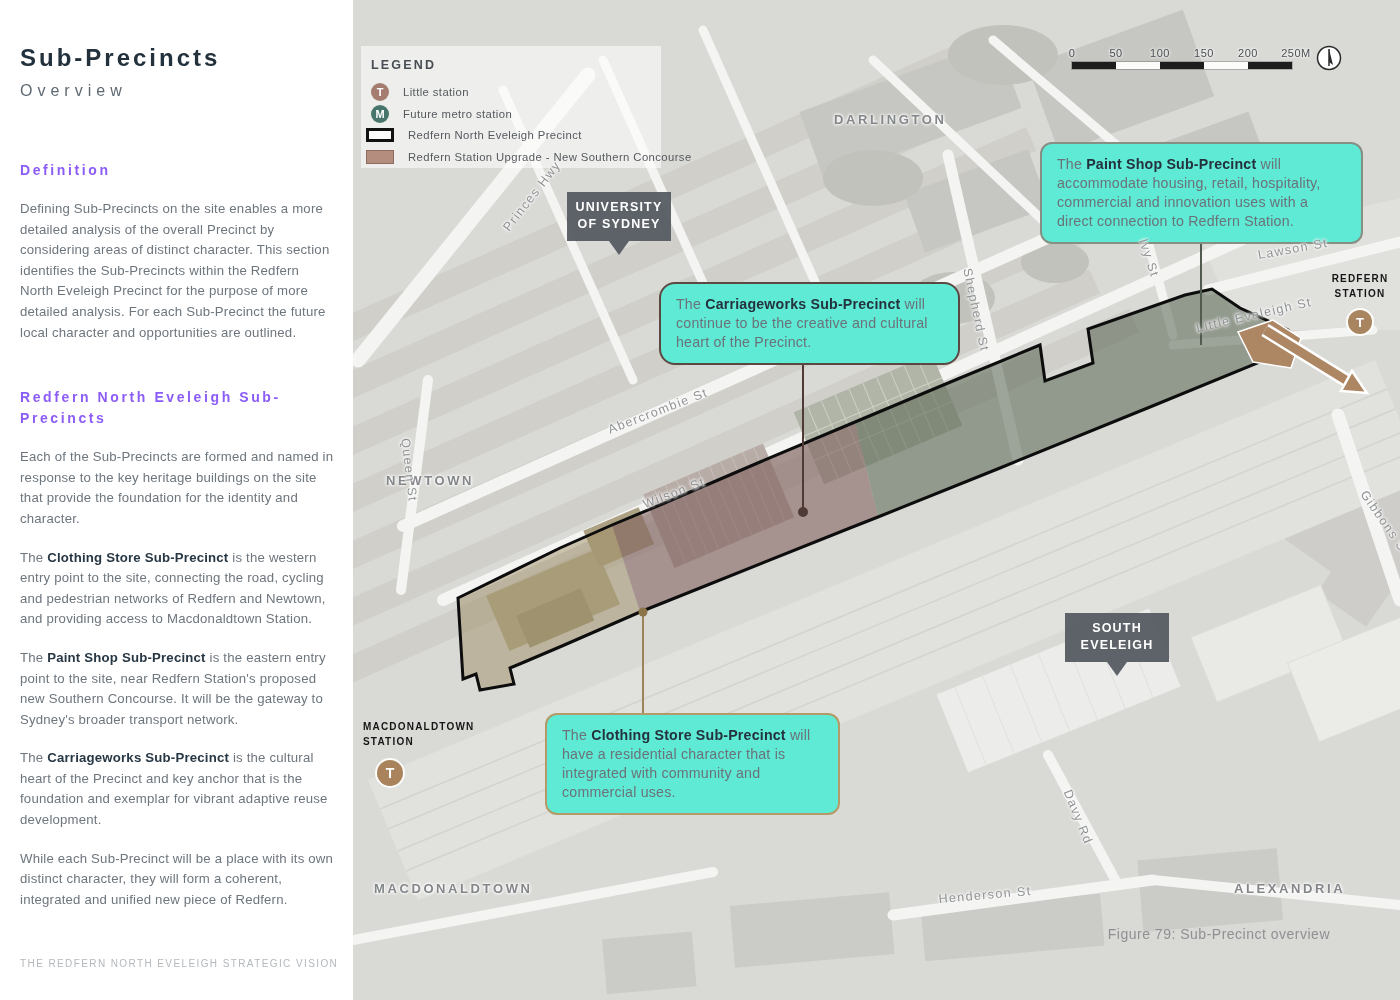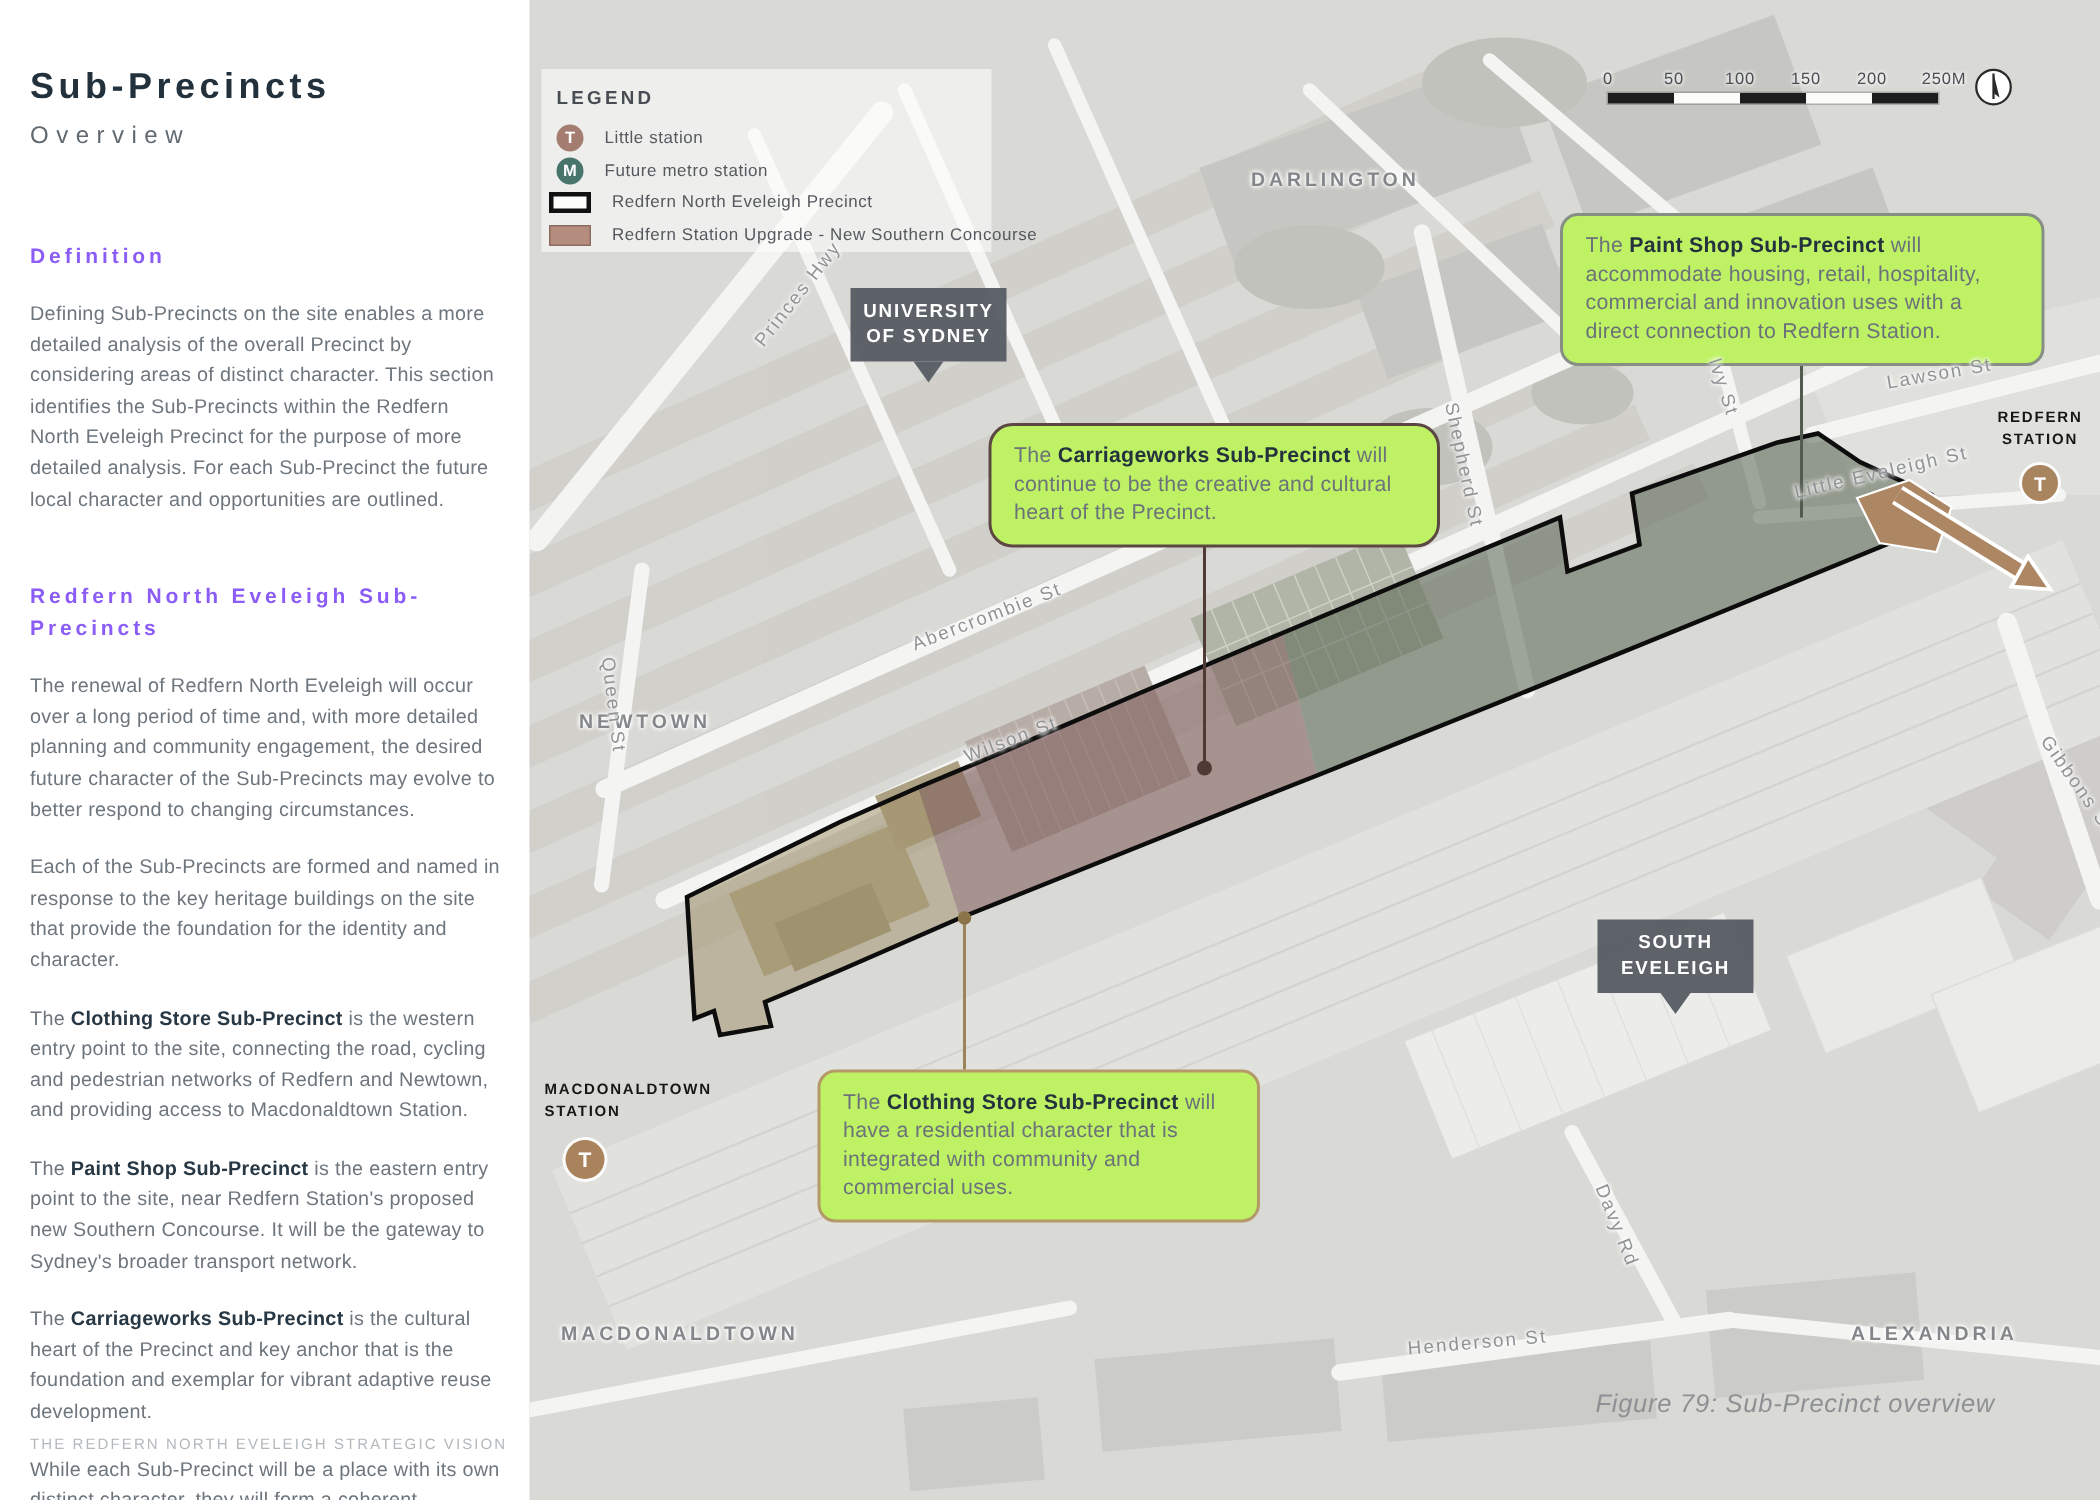--- a/index.html
+++ b/index.html
@@ -41,7 +41,7 @@
   .seg.w{background:#fbfbfa;}
   .north{position:absolute;left:963px;top:45px;width:26px;height:26px;}
   
-  .callout{position:absolute;background:#bef264;border-radius:12px;box-sizing:border-box;
+  .callout{position:absolute;background:#5eead4;border-radius:12px;box-sizing:border-box;
            padding:11px 15px;font-size:14.2px;line-height:1.33;color:#6b7279;letter-spacing:0.2px;}
   .co-name{font-weight:bold;color:#24323d;}
   .co-paint{left:687px;top:142px;width:323px;border:2px solid #878f85;}

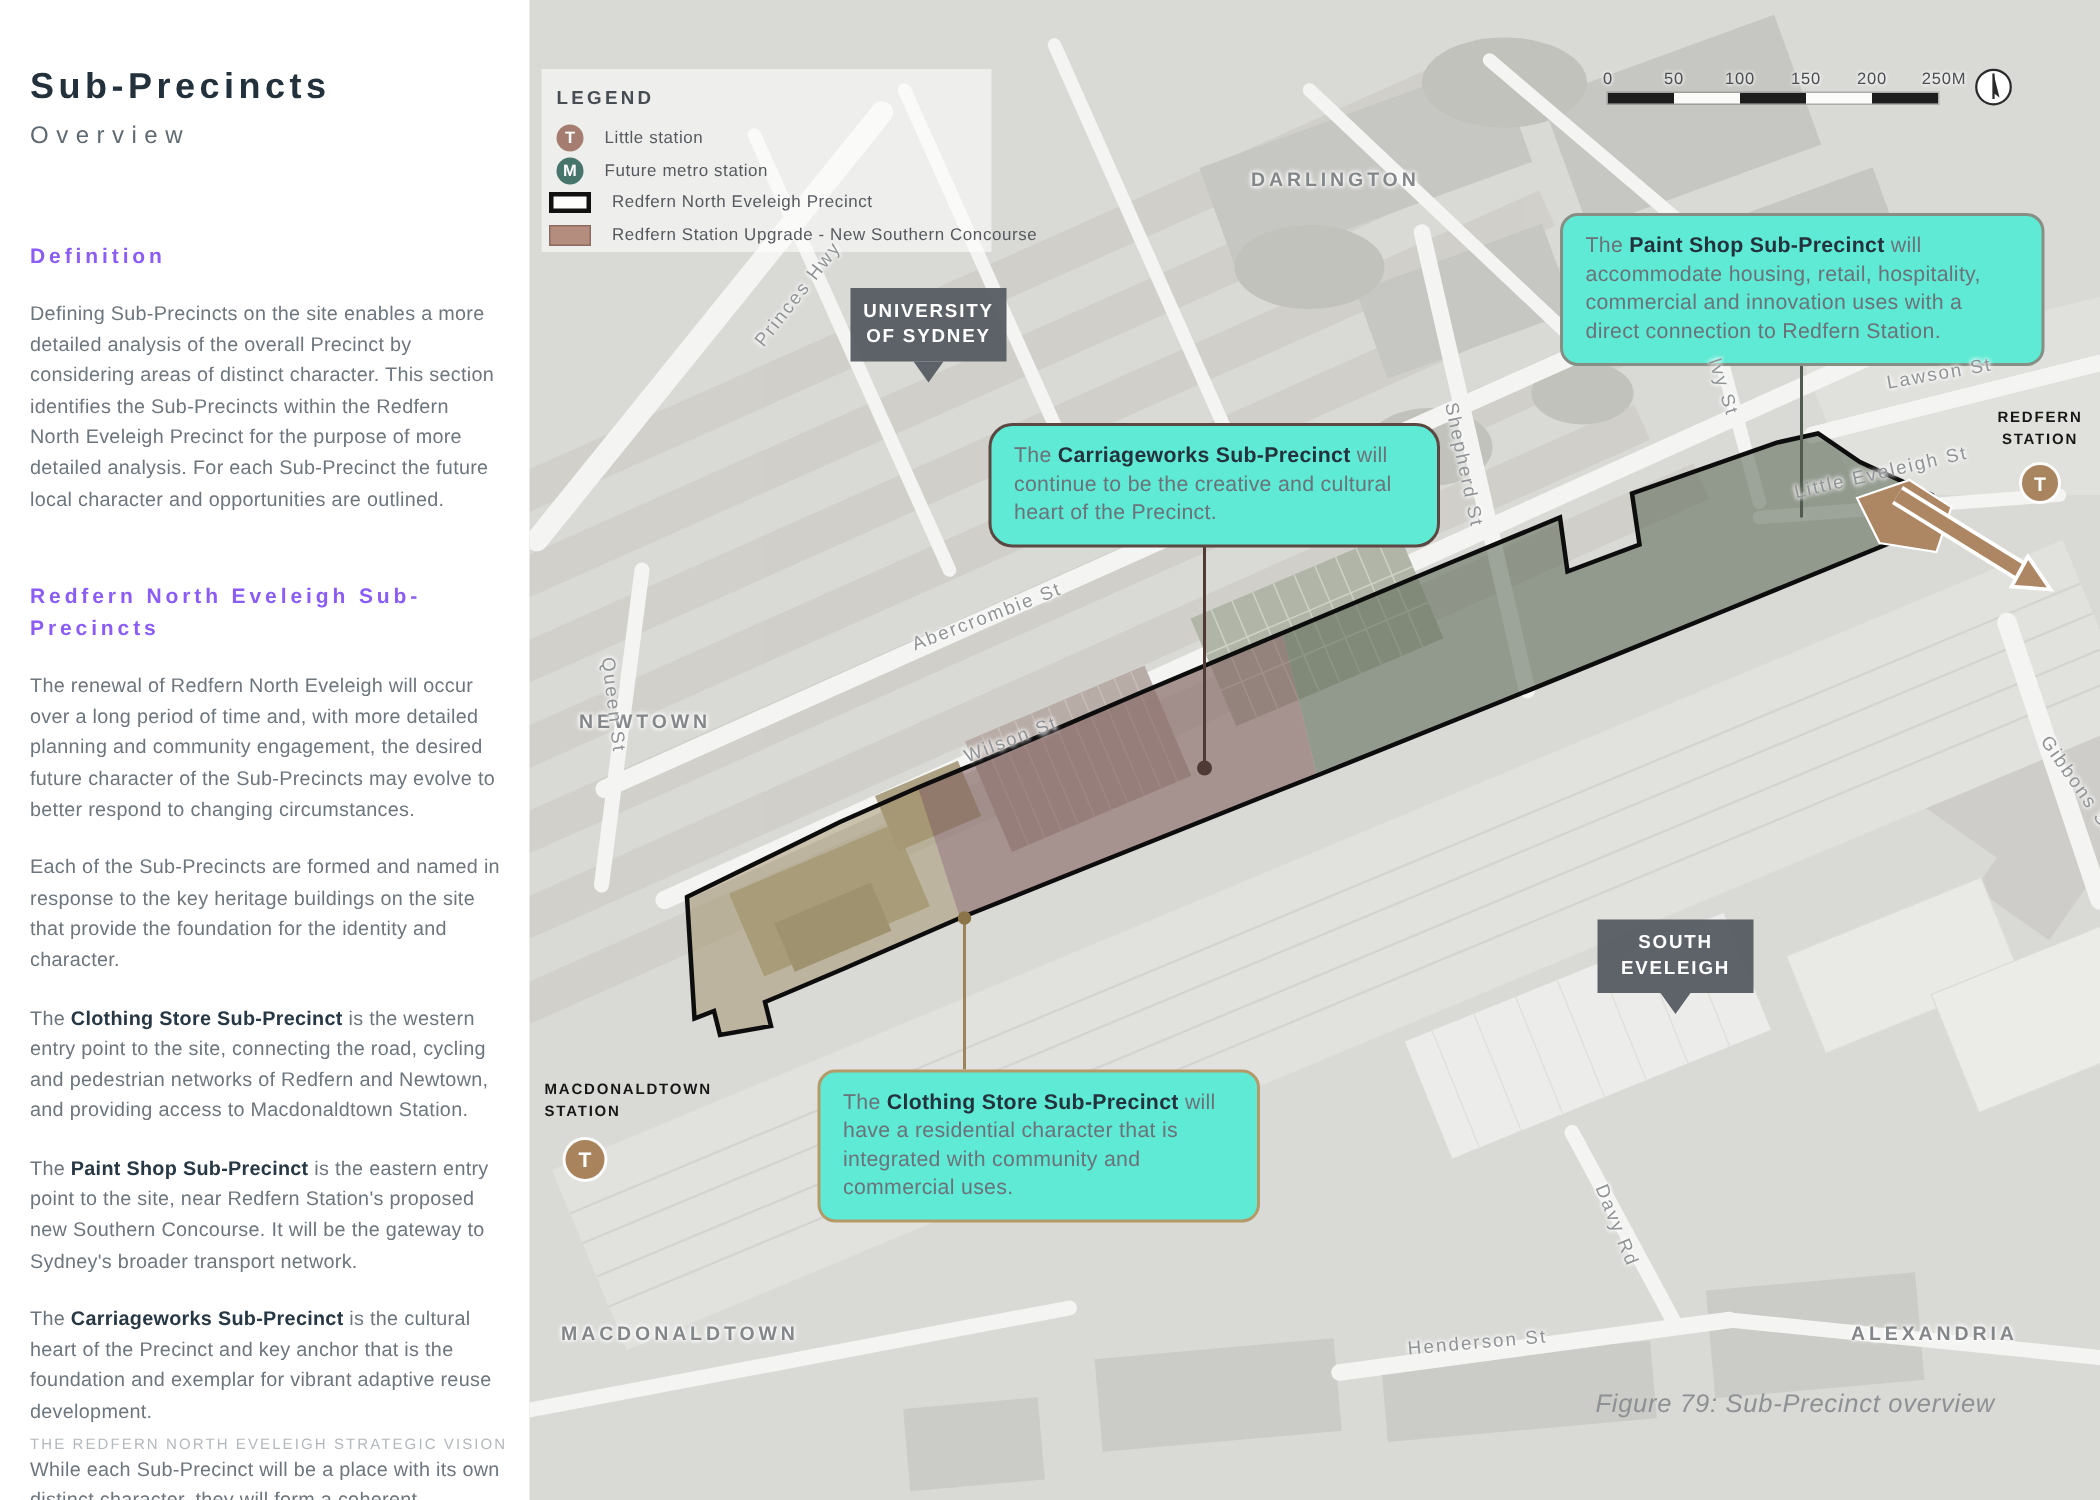--- a/index.html
+++ b/index.html
@@ -80,7 +80,6 @@
     <div class="gap"></div>
     <h2 class="shead" style="width:300px;">Redfern North Eveleigh Sub-Precincts</h2>
 
-    <p class="body">The renewal of Redfern North Eveleigh will occur over a long period of time and, with more detailed planning and community engagement, the desired future character of the Sub-Precincts may evolve to better respond to changing circumstances.</p>
     <p class="body">Each of the Sub-Precincts are formed and named in response to the key heritage buildings on the site that provide the foundation for the identity and character.</p>
     <p class="body"><span>The </span><span class="bname">Clothing Store Sub-Precinct</span><span> is the western entry point to the site, connecting the road, cycling and pedestrian networks of Redfern and Newtown, and providing access to Macdonaldtown Station.</span></p>
     <p class="body"><span>The </span><span class="bname">Paint Shop Sub-Precinct</span><span> is the eastern entry point to the site, near Redfern Station's proposed new Southern Concourse. It will be the gateway to Sydney's broader transport network.</span></p>

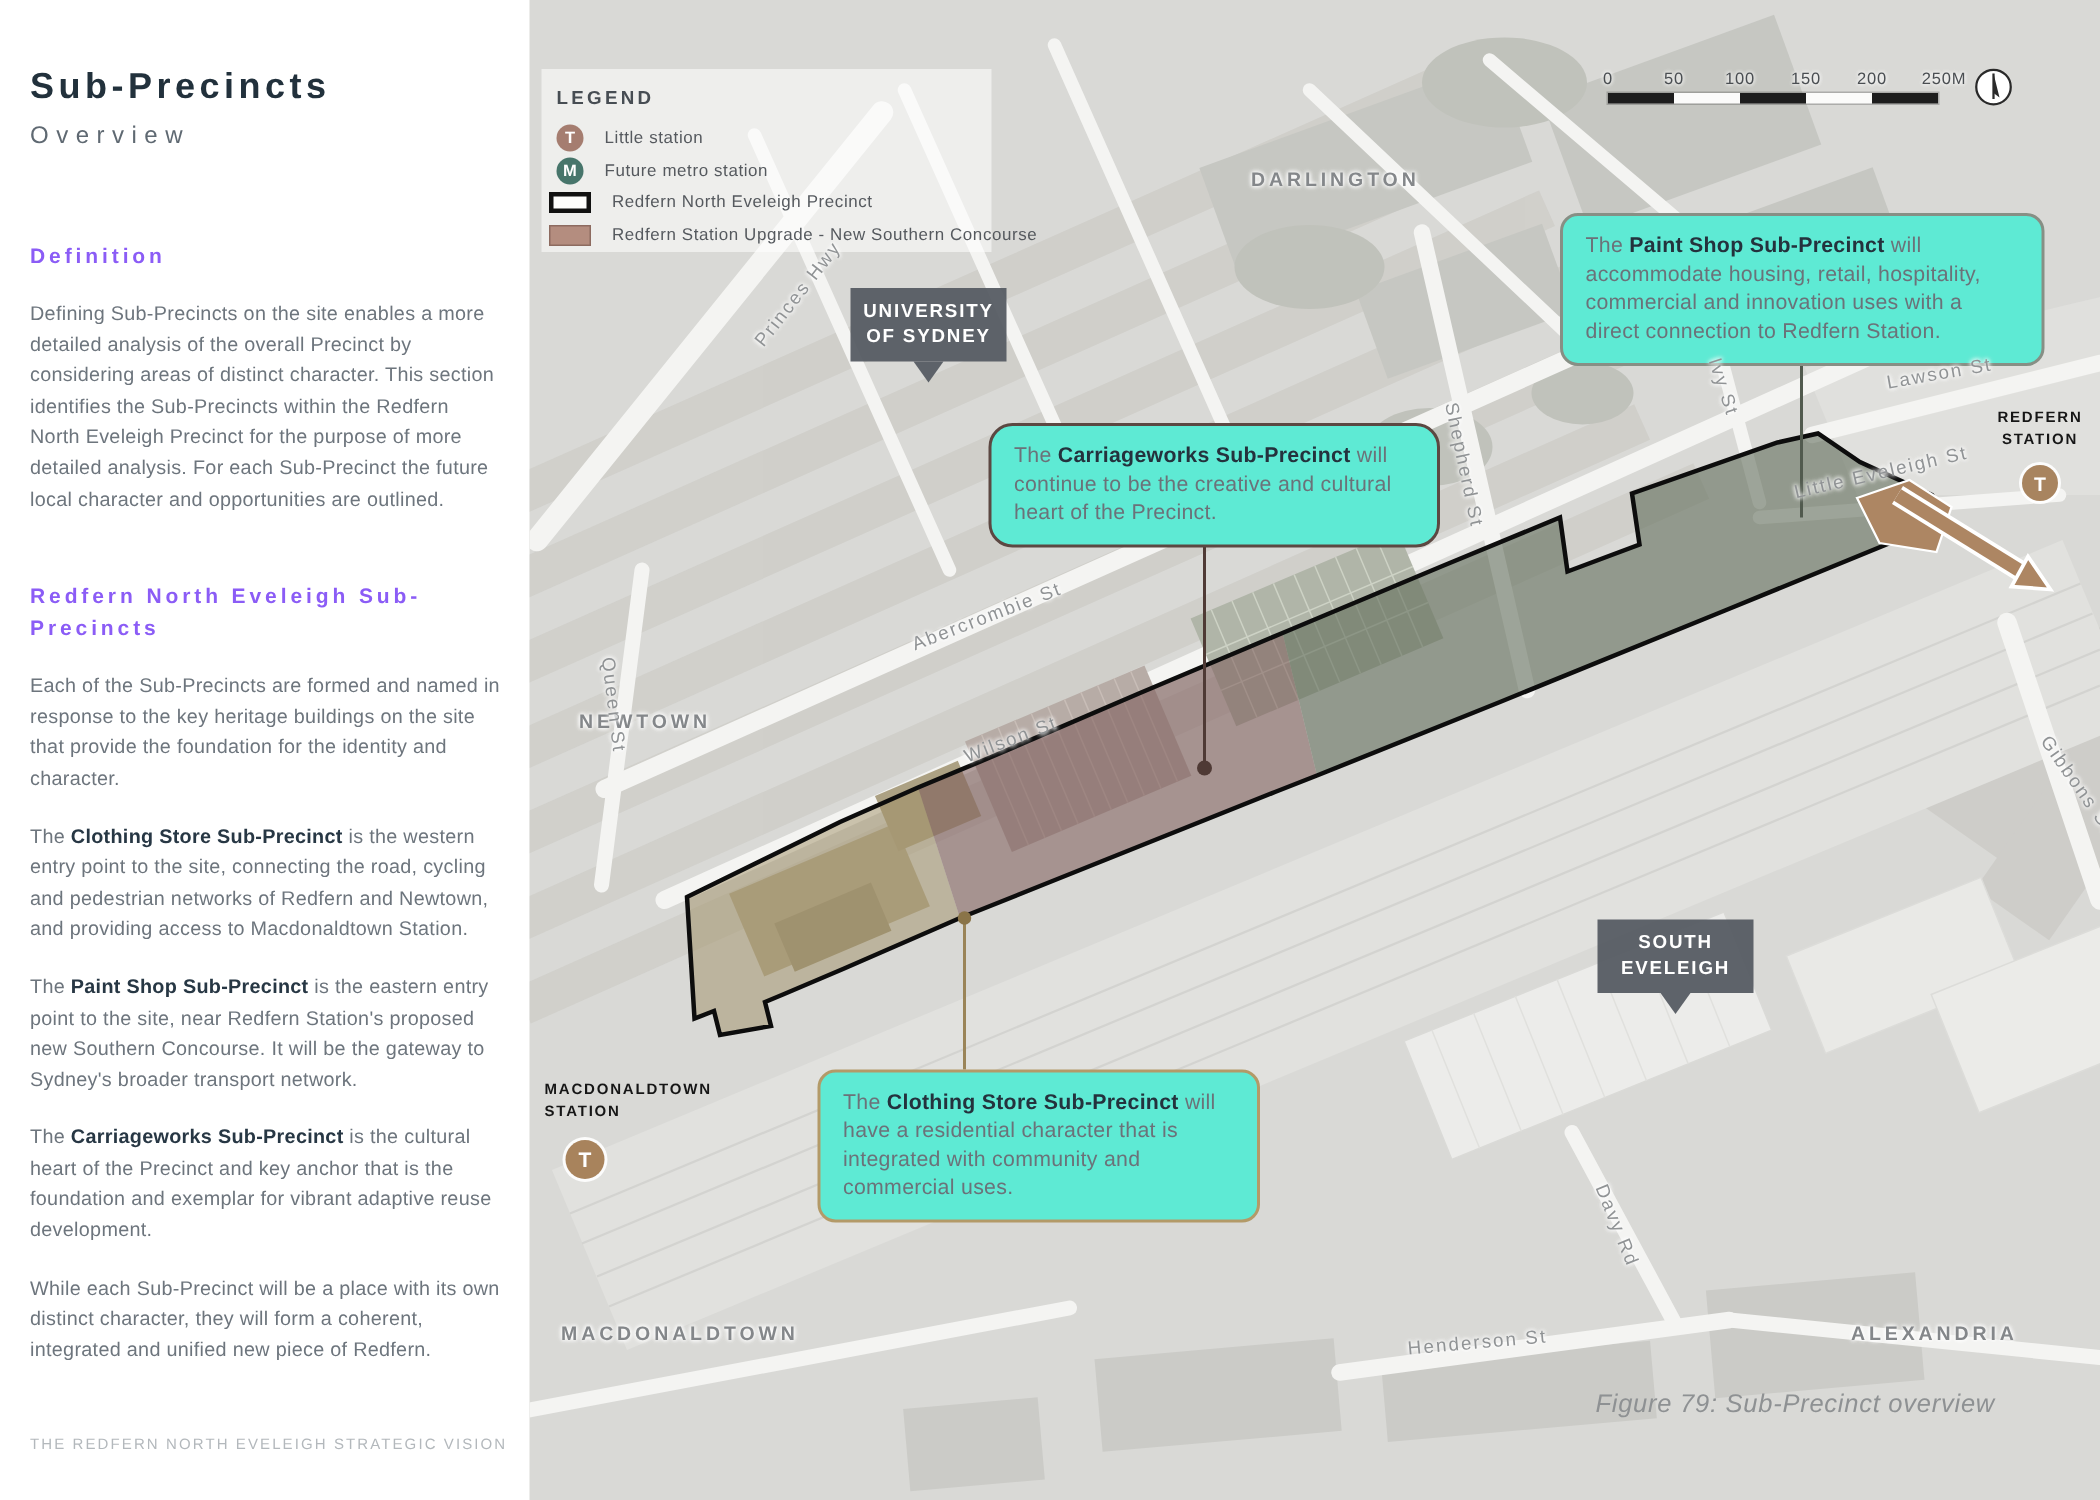--- a/index.html
+++ b/index.html
@@ -62,8 +62,8 @@
   .suburb{position:absolute;font-size:13px;font-weight:bold;letter-spacing:2.6px;color:#84878a;white-space:nowrap;}
   .street{position:absolute;font-size:12.5px;letter-spacing:1.4px;color:#909395;white-space:nowrap;
           transform:translate(-50%,-50%) rotate(var(--r,0deg));}
-  .caption{position:absolute;left:637px;top:926px;width:340px;text-align:right;font-style:italic;
-           font-size:17px;letter-spacing:0.5px;color:#8e9193;}
+  .caption{position:absolute;left:637px;top:926px;width:340px;text-align:right;
+           font-size:14px;letter-spacing:0.5px;color:#8e9193;}
 </style>
 </head>
 <body>

